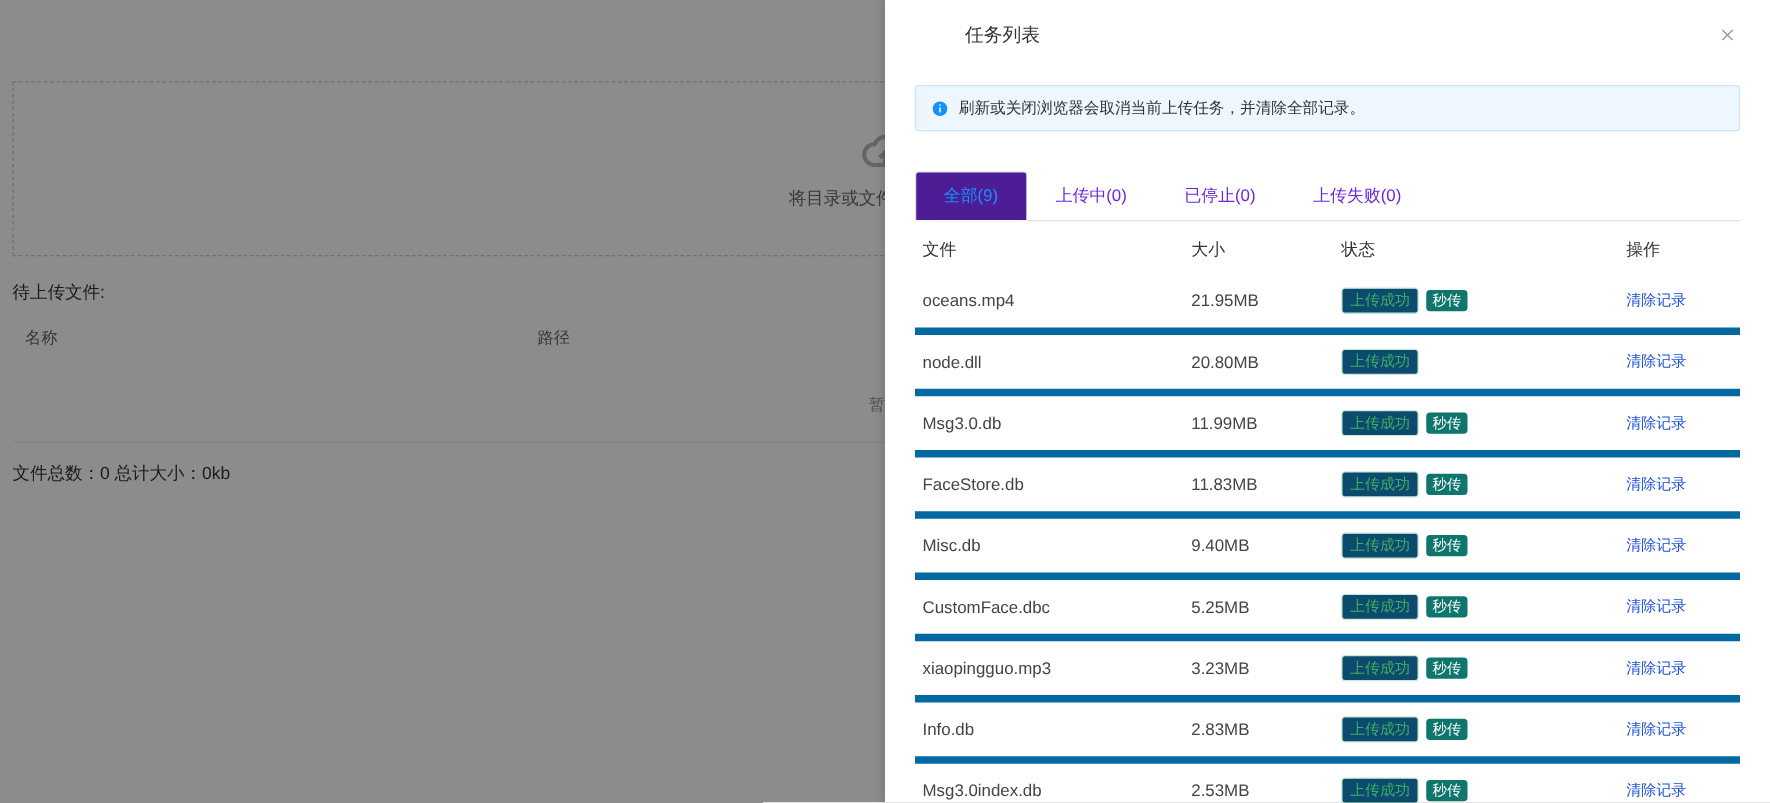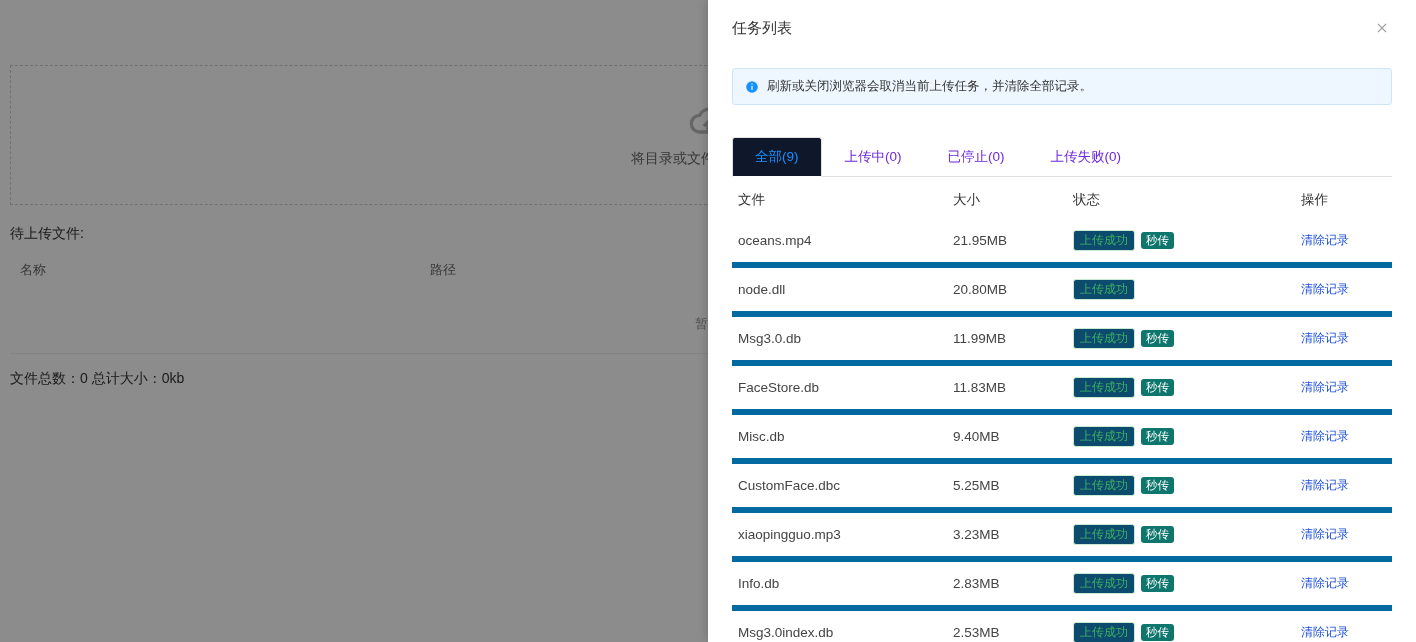--- a/index.html
+++ b/index.html
@@ -88,6 +88,7 @@
     align-items: center;
     justify-content: space-between;
     padding: 18px 24px;
+    margin-left: 40px;
   }
   .drawer-title {
     font-size: 15px;

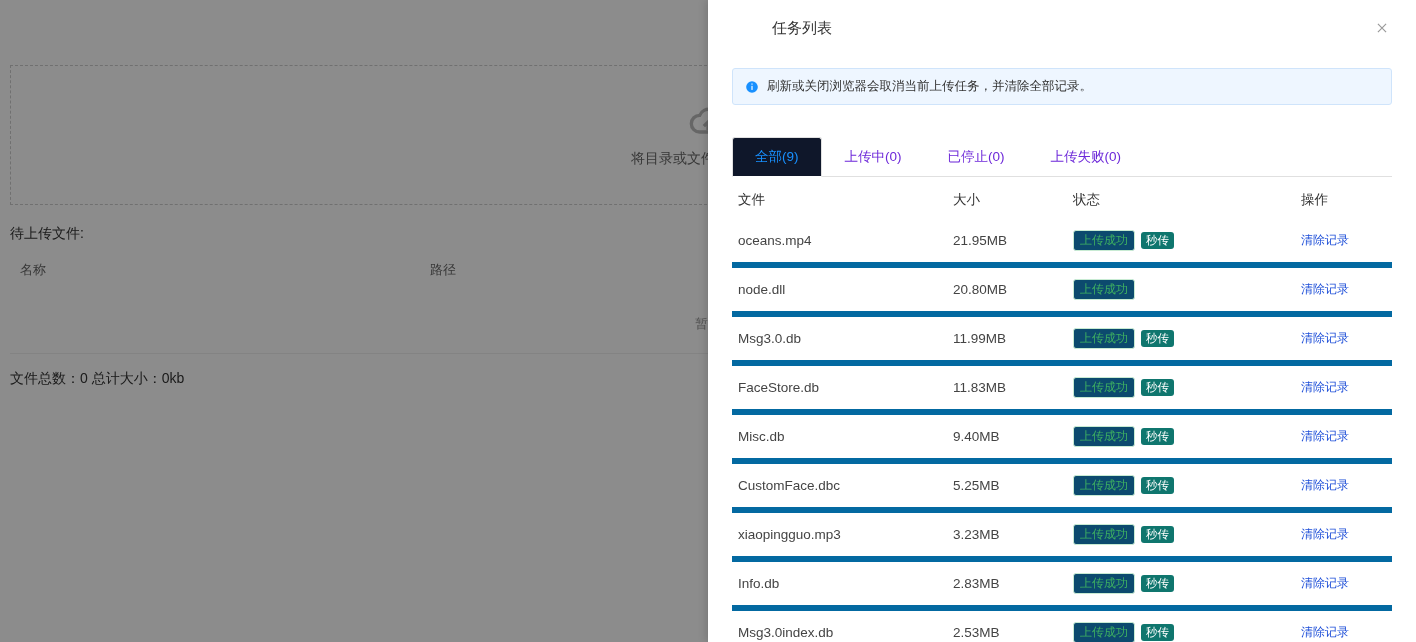--- a/index.html
+++ b/index.html
@@ -143,7 +143,7 @@
     color: #1890ff;
     border-color: #e0e0e0;
     border-bottom: 1px solid #fff;
-    background: #0f172a;
+    background: #4c1d95;
     border-radius: 3px 3px 0 0;
   }
 

